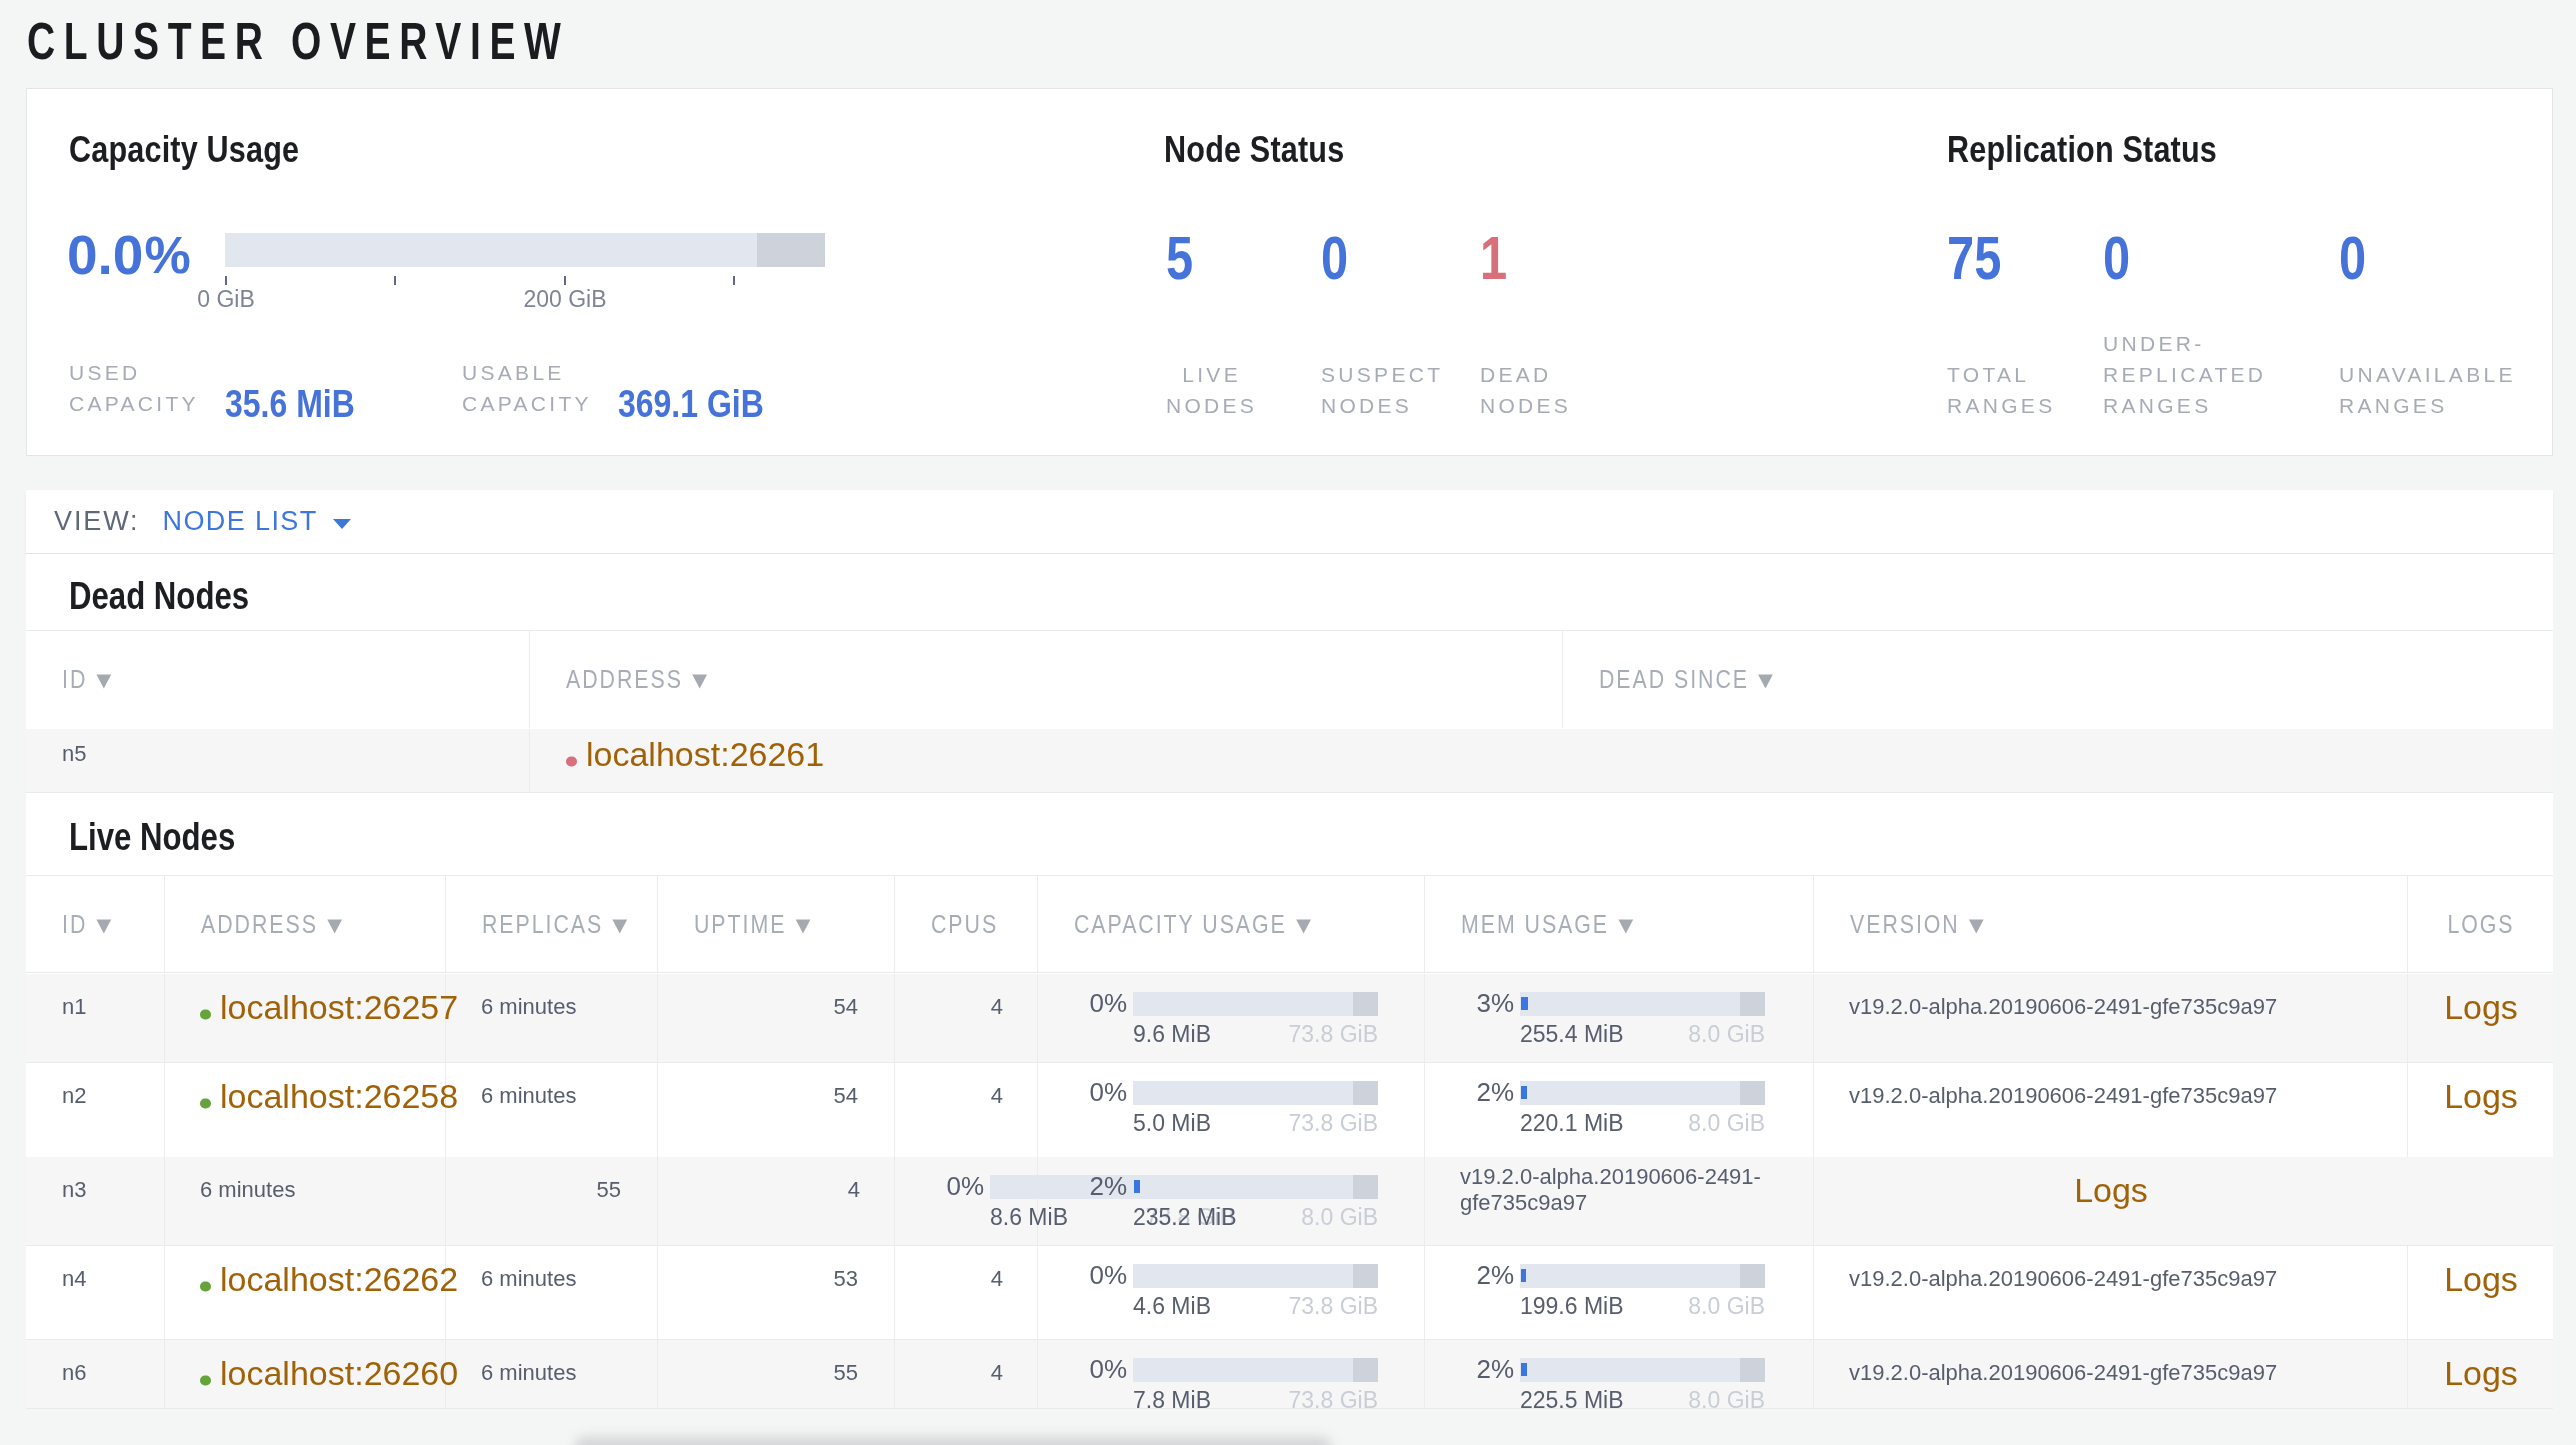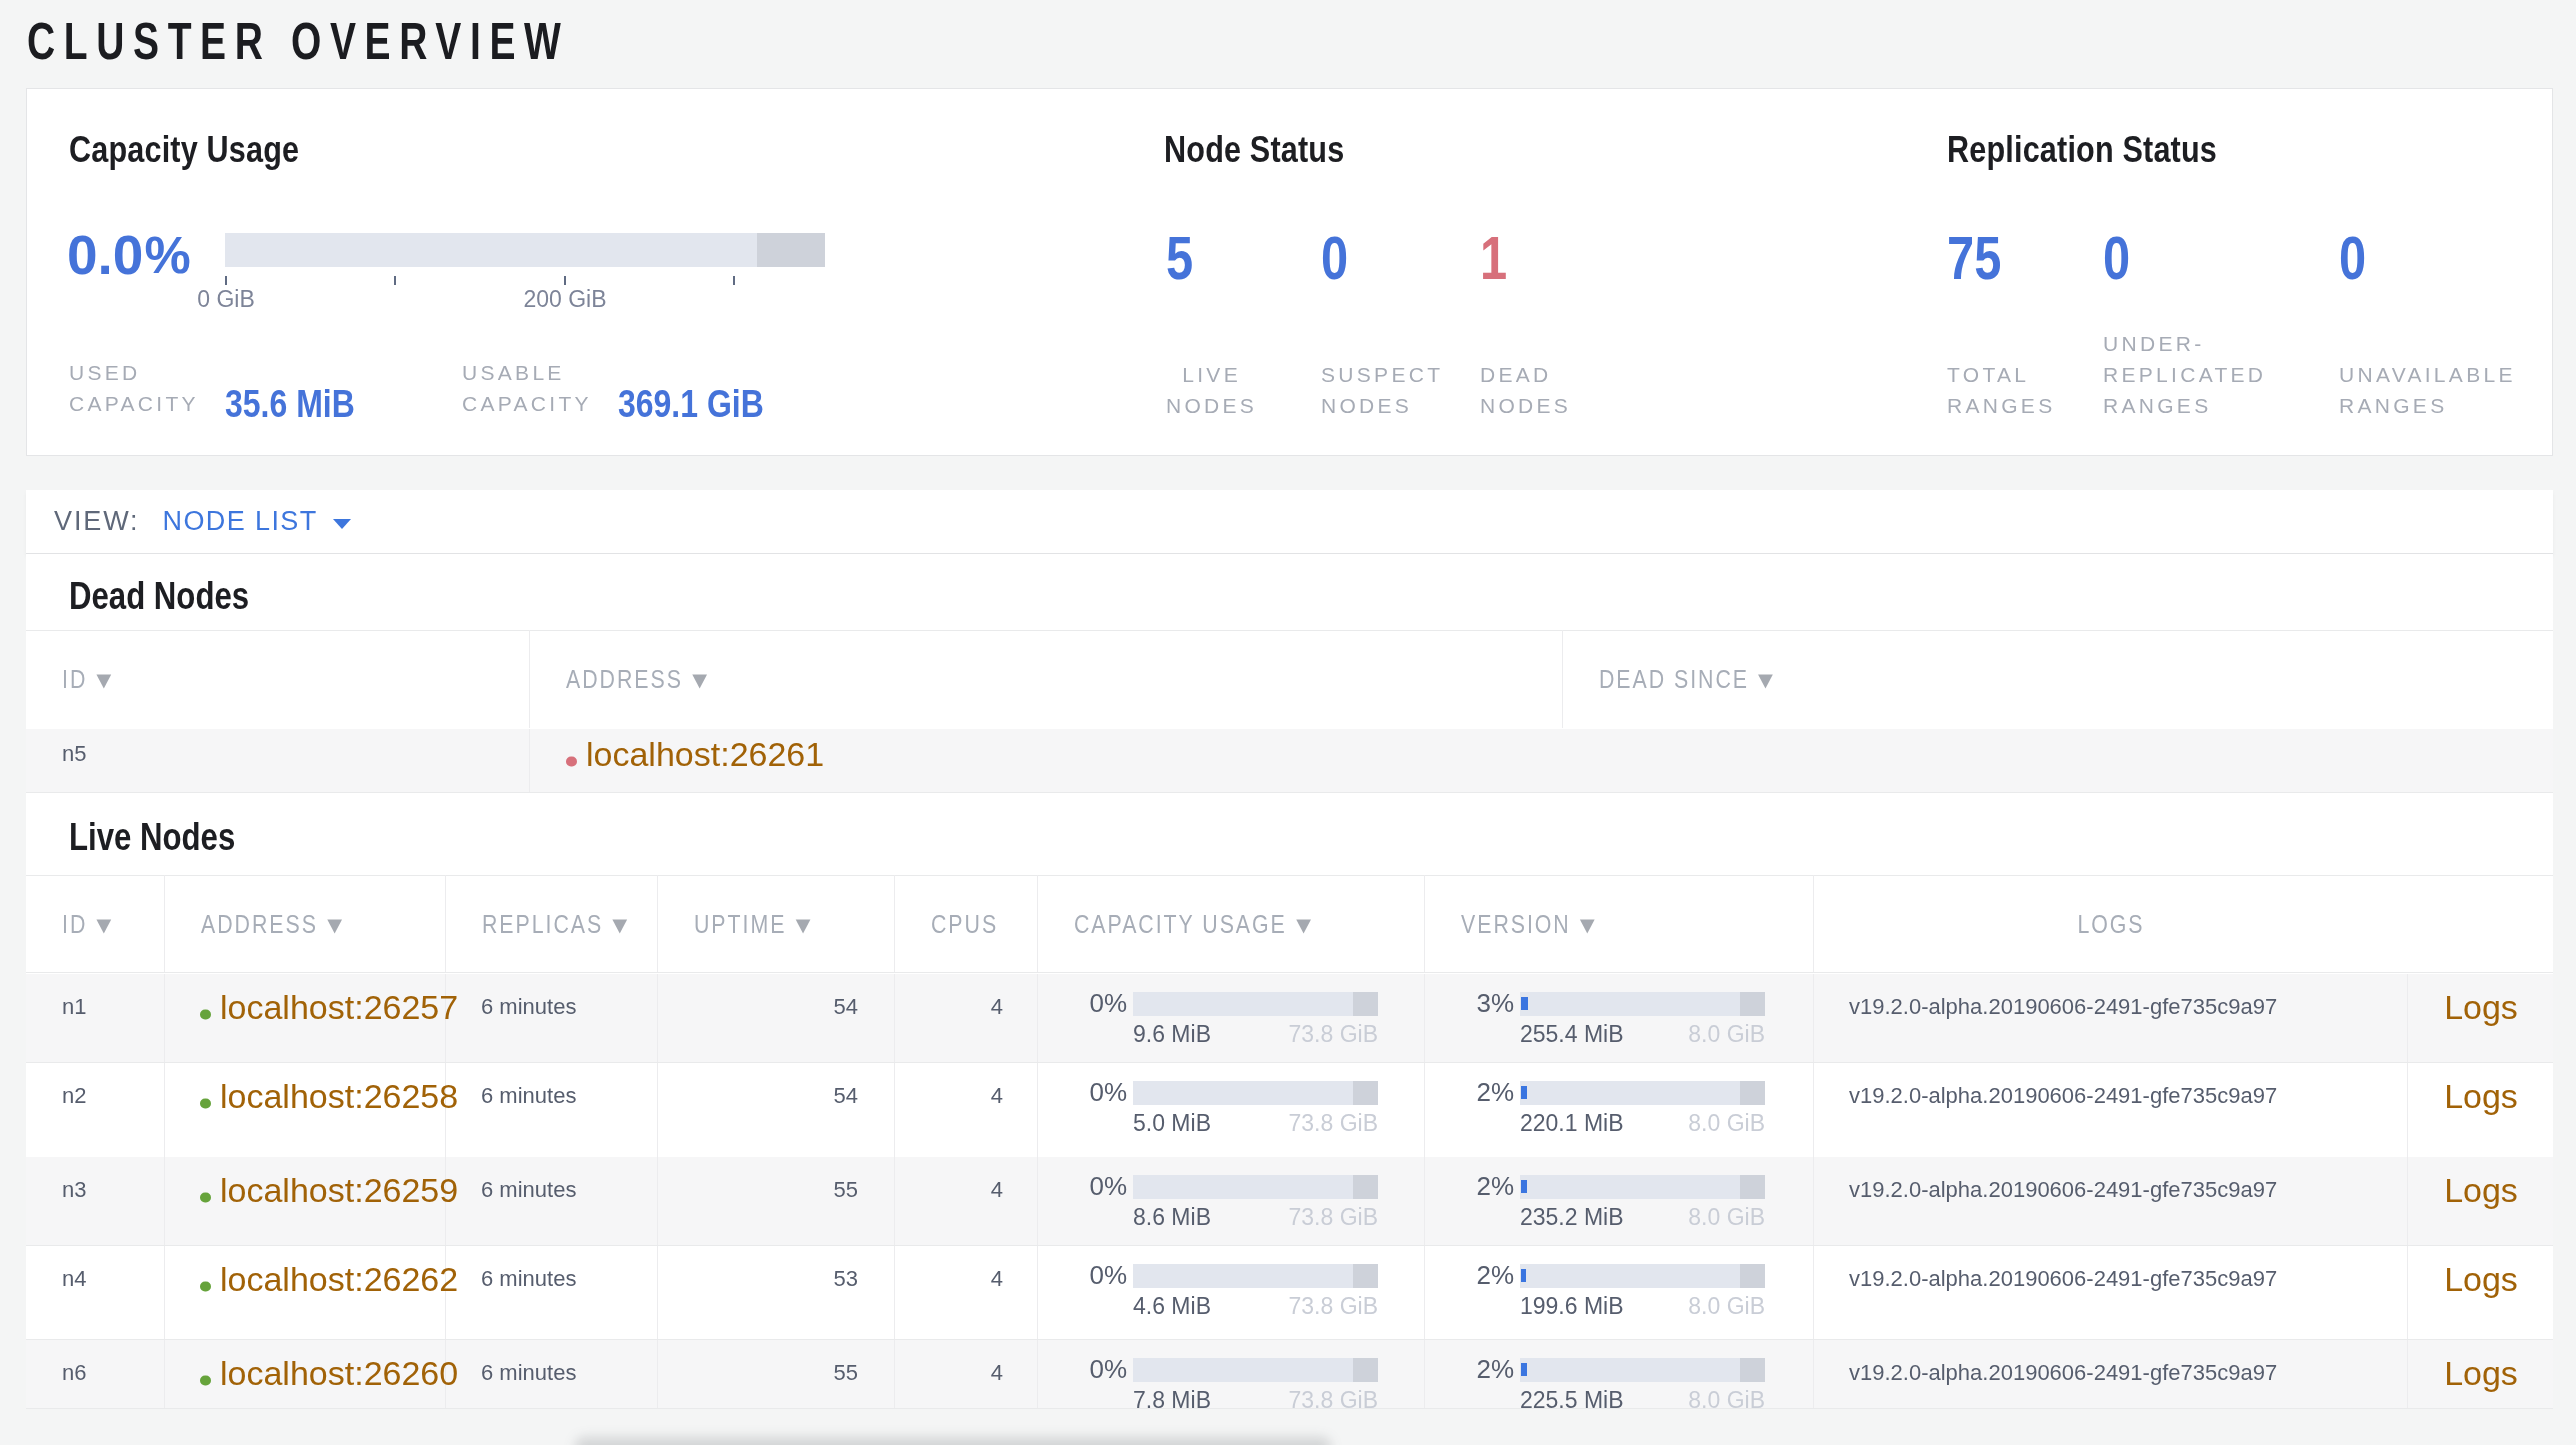--- a/index.html
+++ b/index.html
@@ -261,6 +261,9 @@
           <div class="cell-inner-th th-label th-scale"><span>CAPACITY USAGE</span><span class="sort-caret"></span></div>
         </div>
         <div class="cell">
+          <div class="cell-inner-th th-label th-scale"><span>MEM USAGE</span><span class="sort-caret"></span></div>
+        </div>
+        <div class="cell">
           <div class="cell-inner-th th-label th-scale"><span>VERSION</span><span class="sort-caret"></span></div>
         </div>
         <div class="cell">

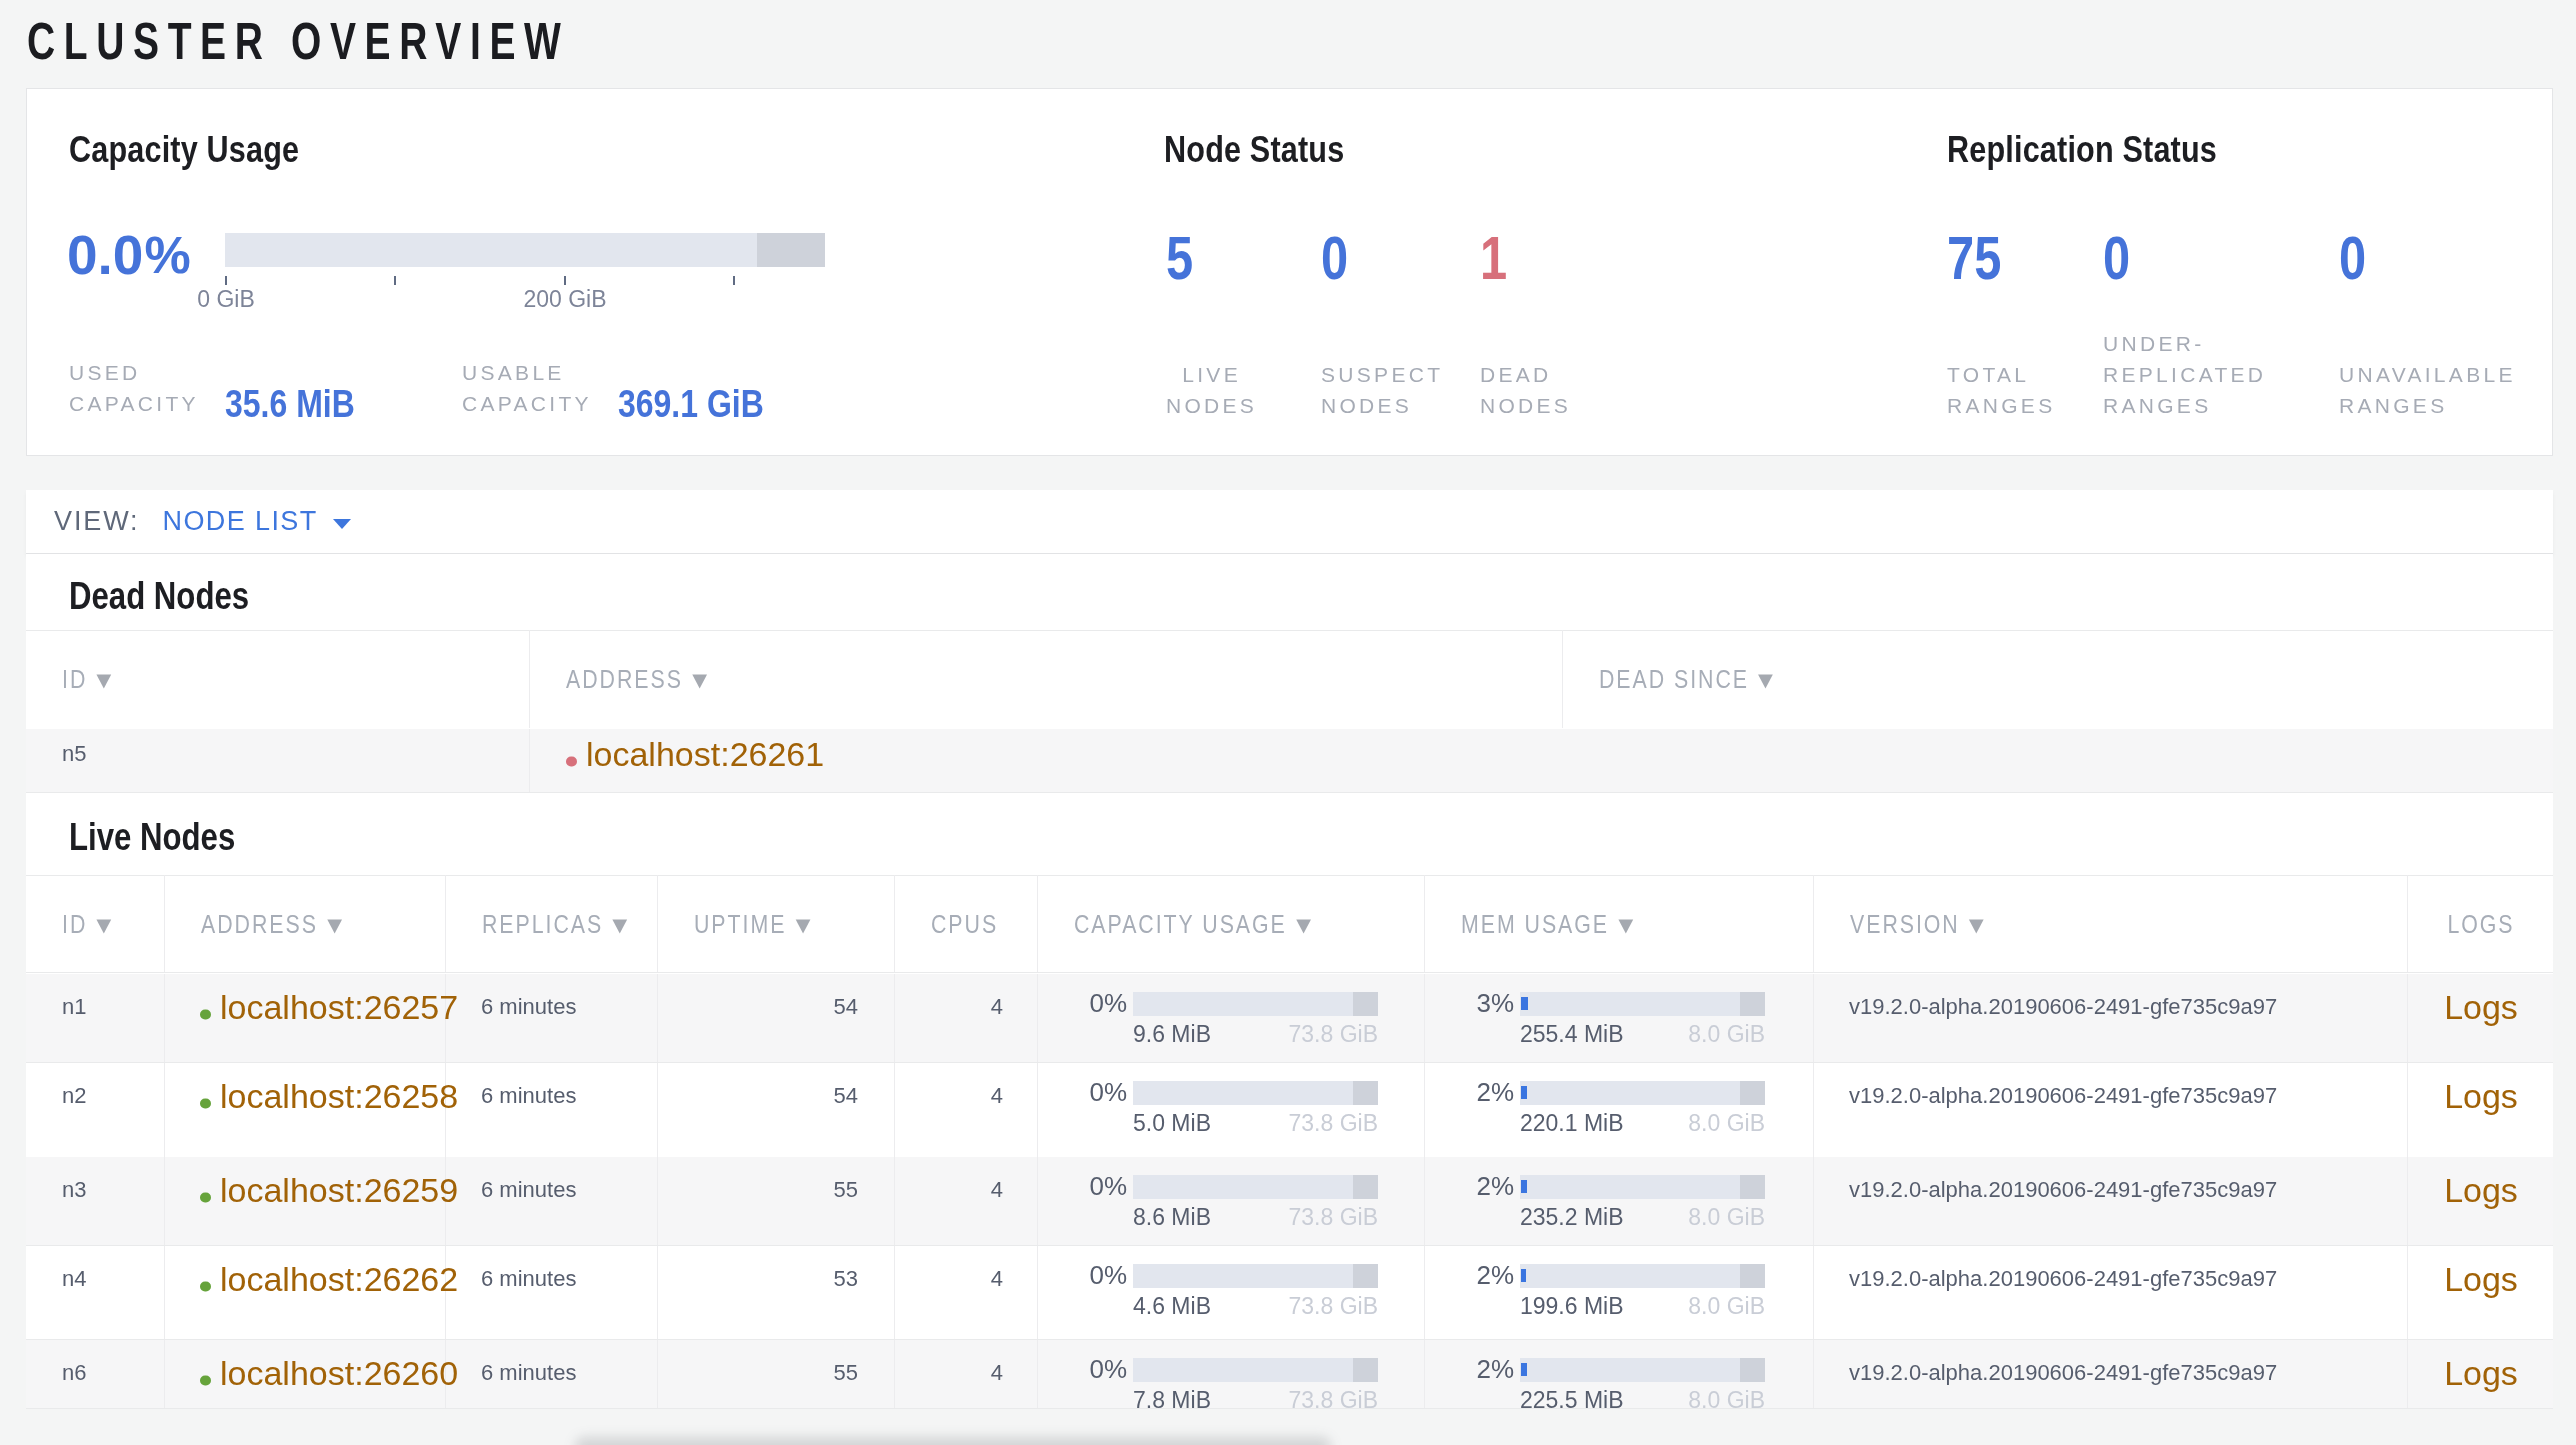--- a/index.html
+++ b/index.html
@@ -380,9 +380,6 @@
             <div class="body-text" style="top:33px; transform:translateY(-50%); position:absolute; left:36px">n3</div>
           </div>
           <div class="cell">
-            <div style="top:33px; transform:translateY(-50%); position:absolute; left:35px; white-space:nowrap;"><span class="dot green"></span><span class="link">localhost:26259</span></div>
-          </div>
-          <div class="cell">
             <div class="body-text" style="top:33px; transform:translateY(-50%); position:absolute; left:35px">6 minutes</div>
           </div>
           <div class="cell">

